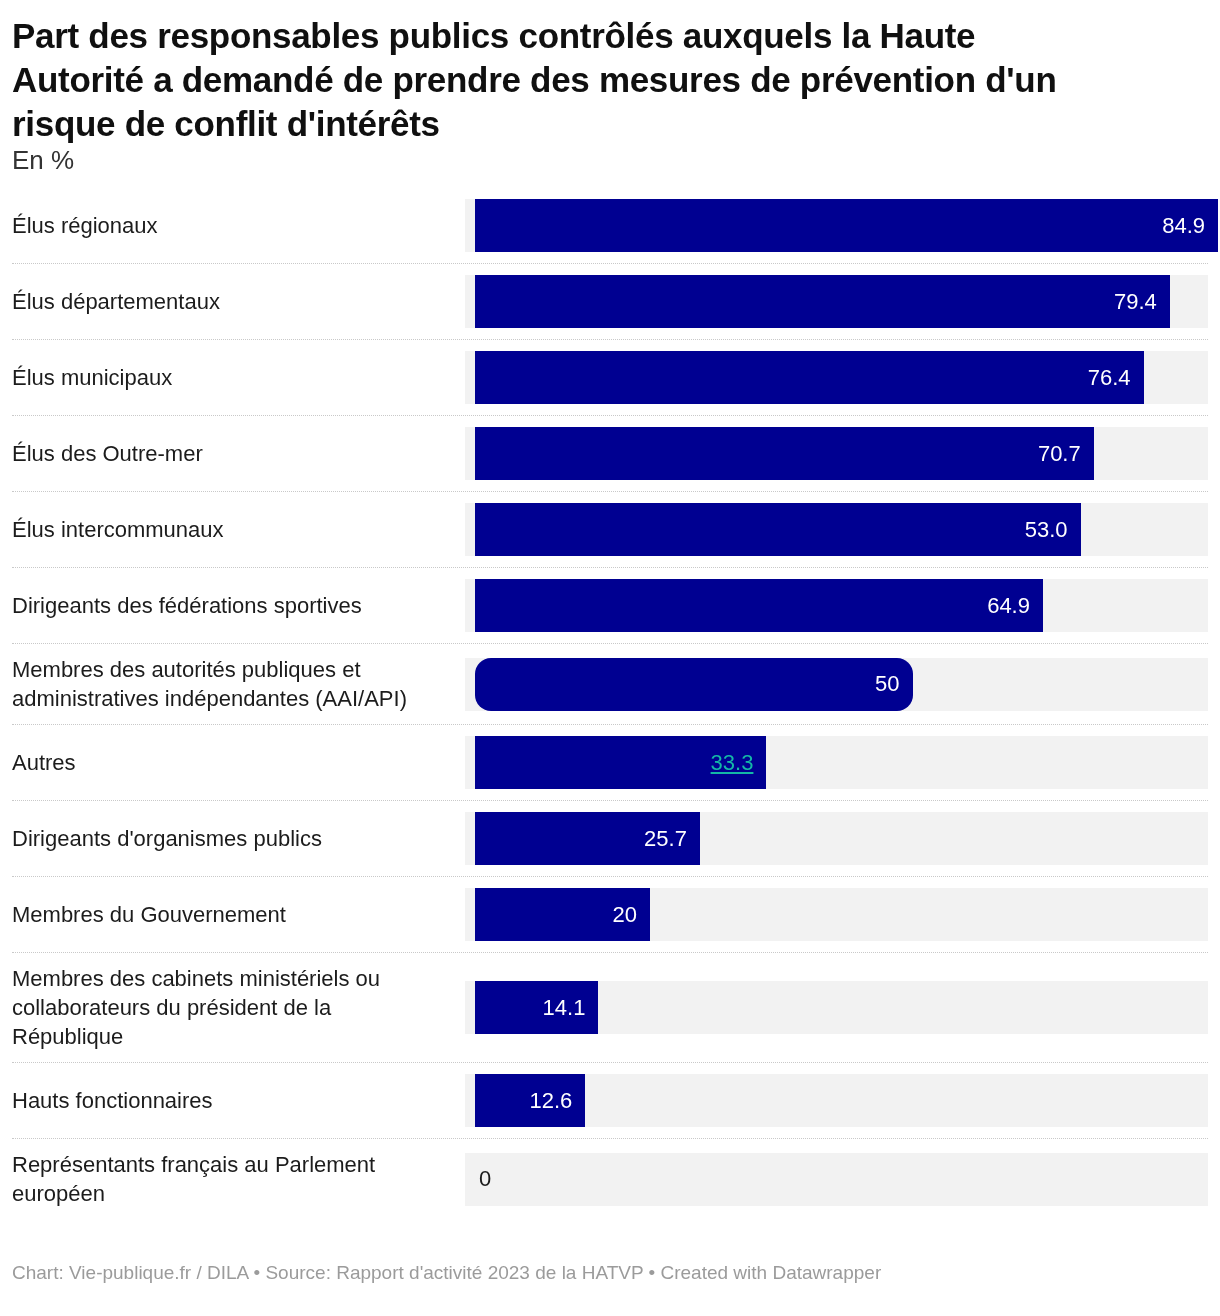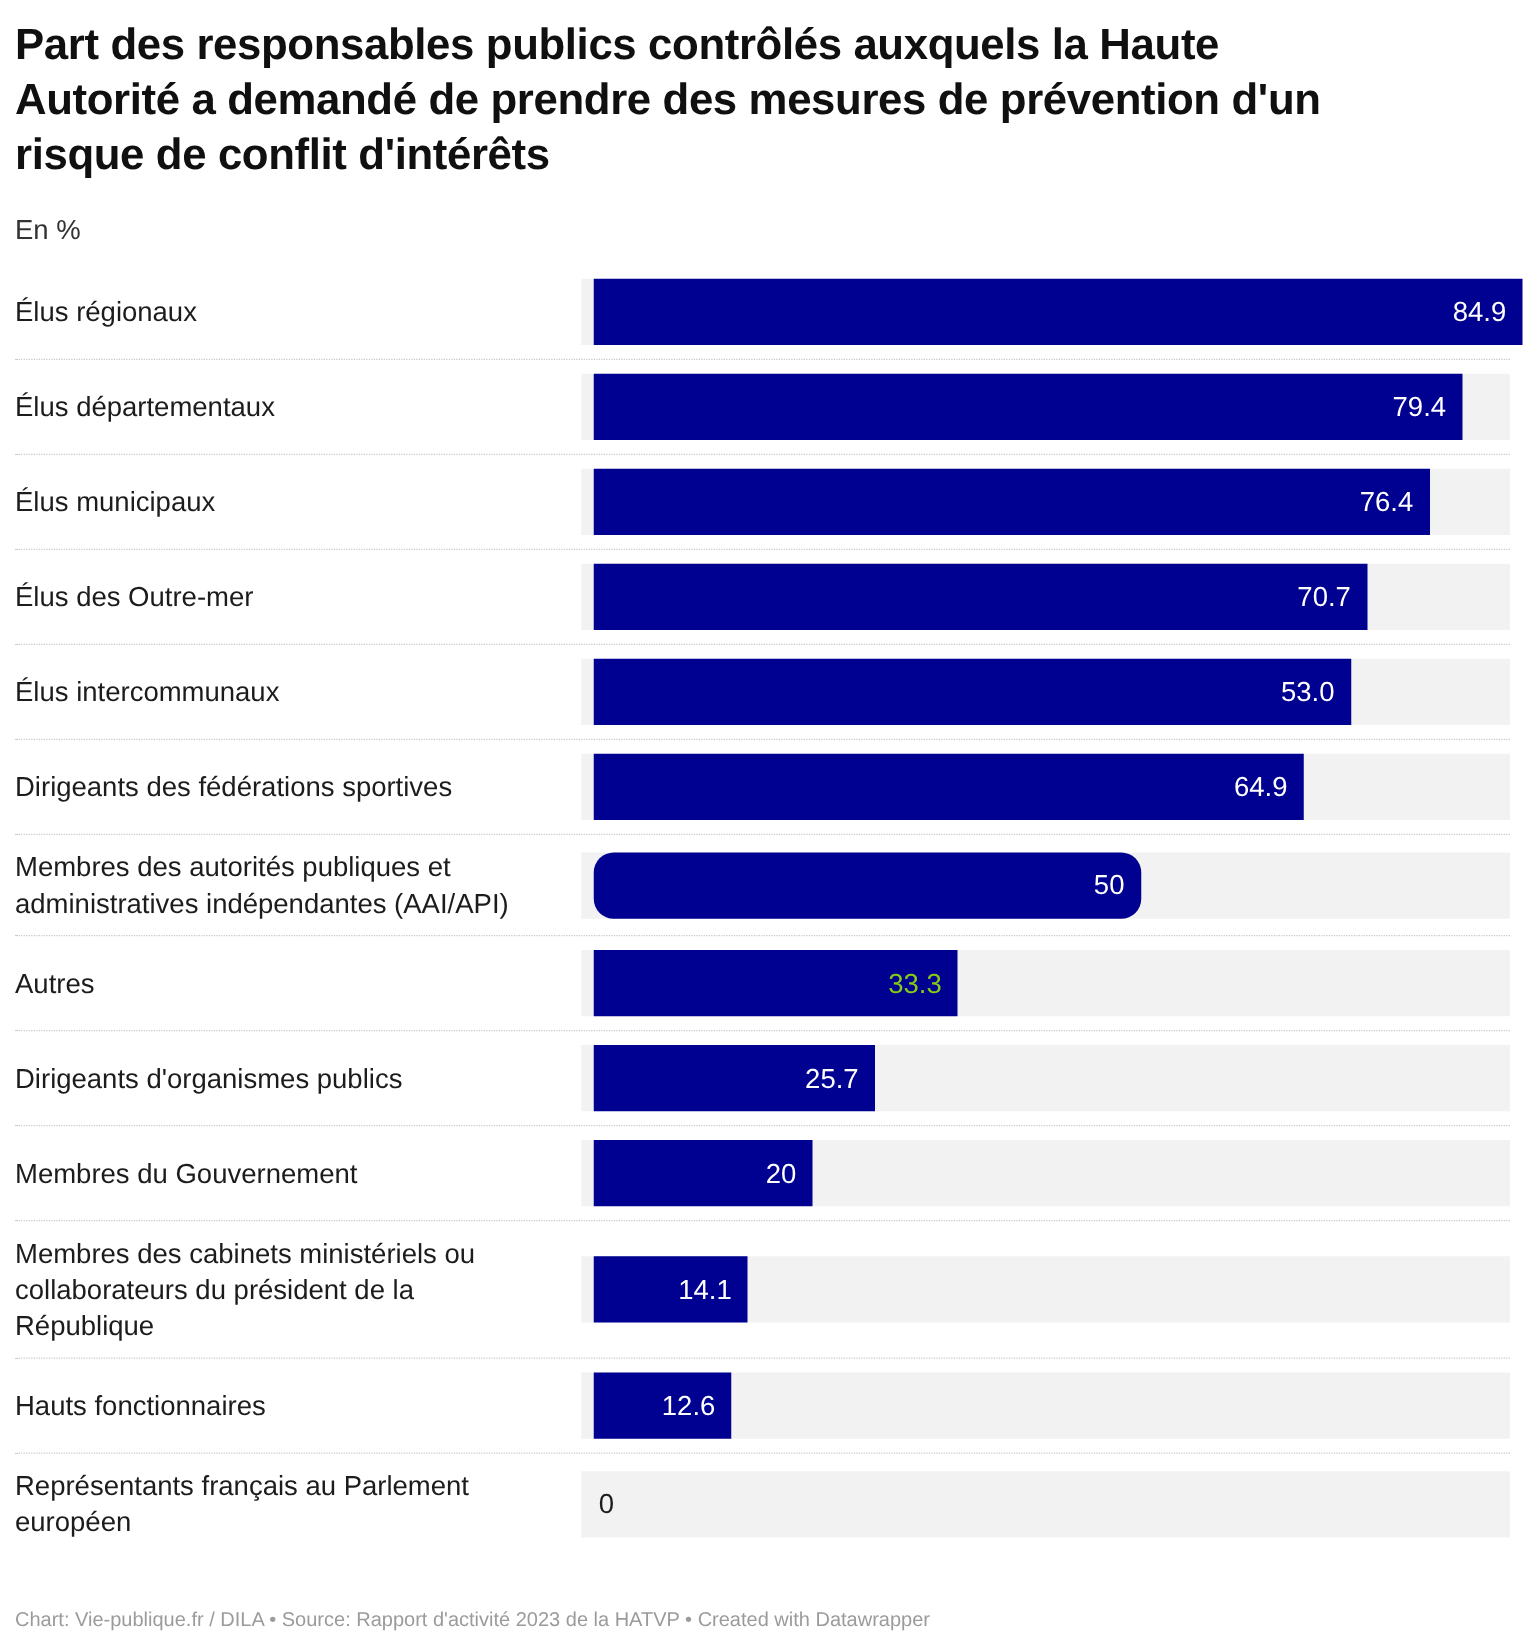--- a/index.html
+++ b/index.html
@@ -23,8 +23,7 @@
     max-width: 1100px;
   }
   .subtitle {
-    margin-top: 24px;
-    font-size: 22px;
+    font-size: 26px;
     line-height: 28px;
     color: #333333;
   }

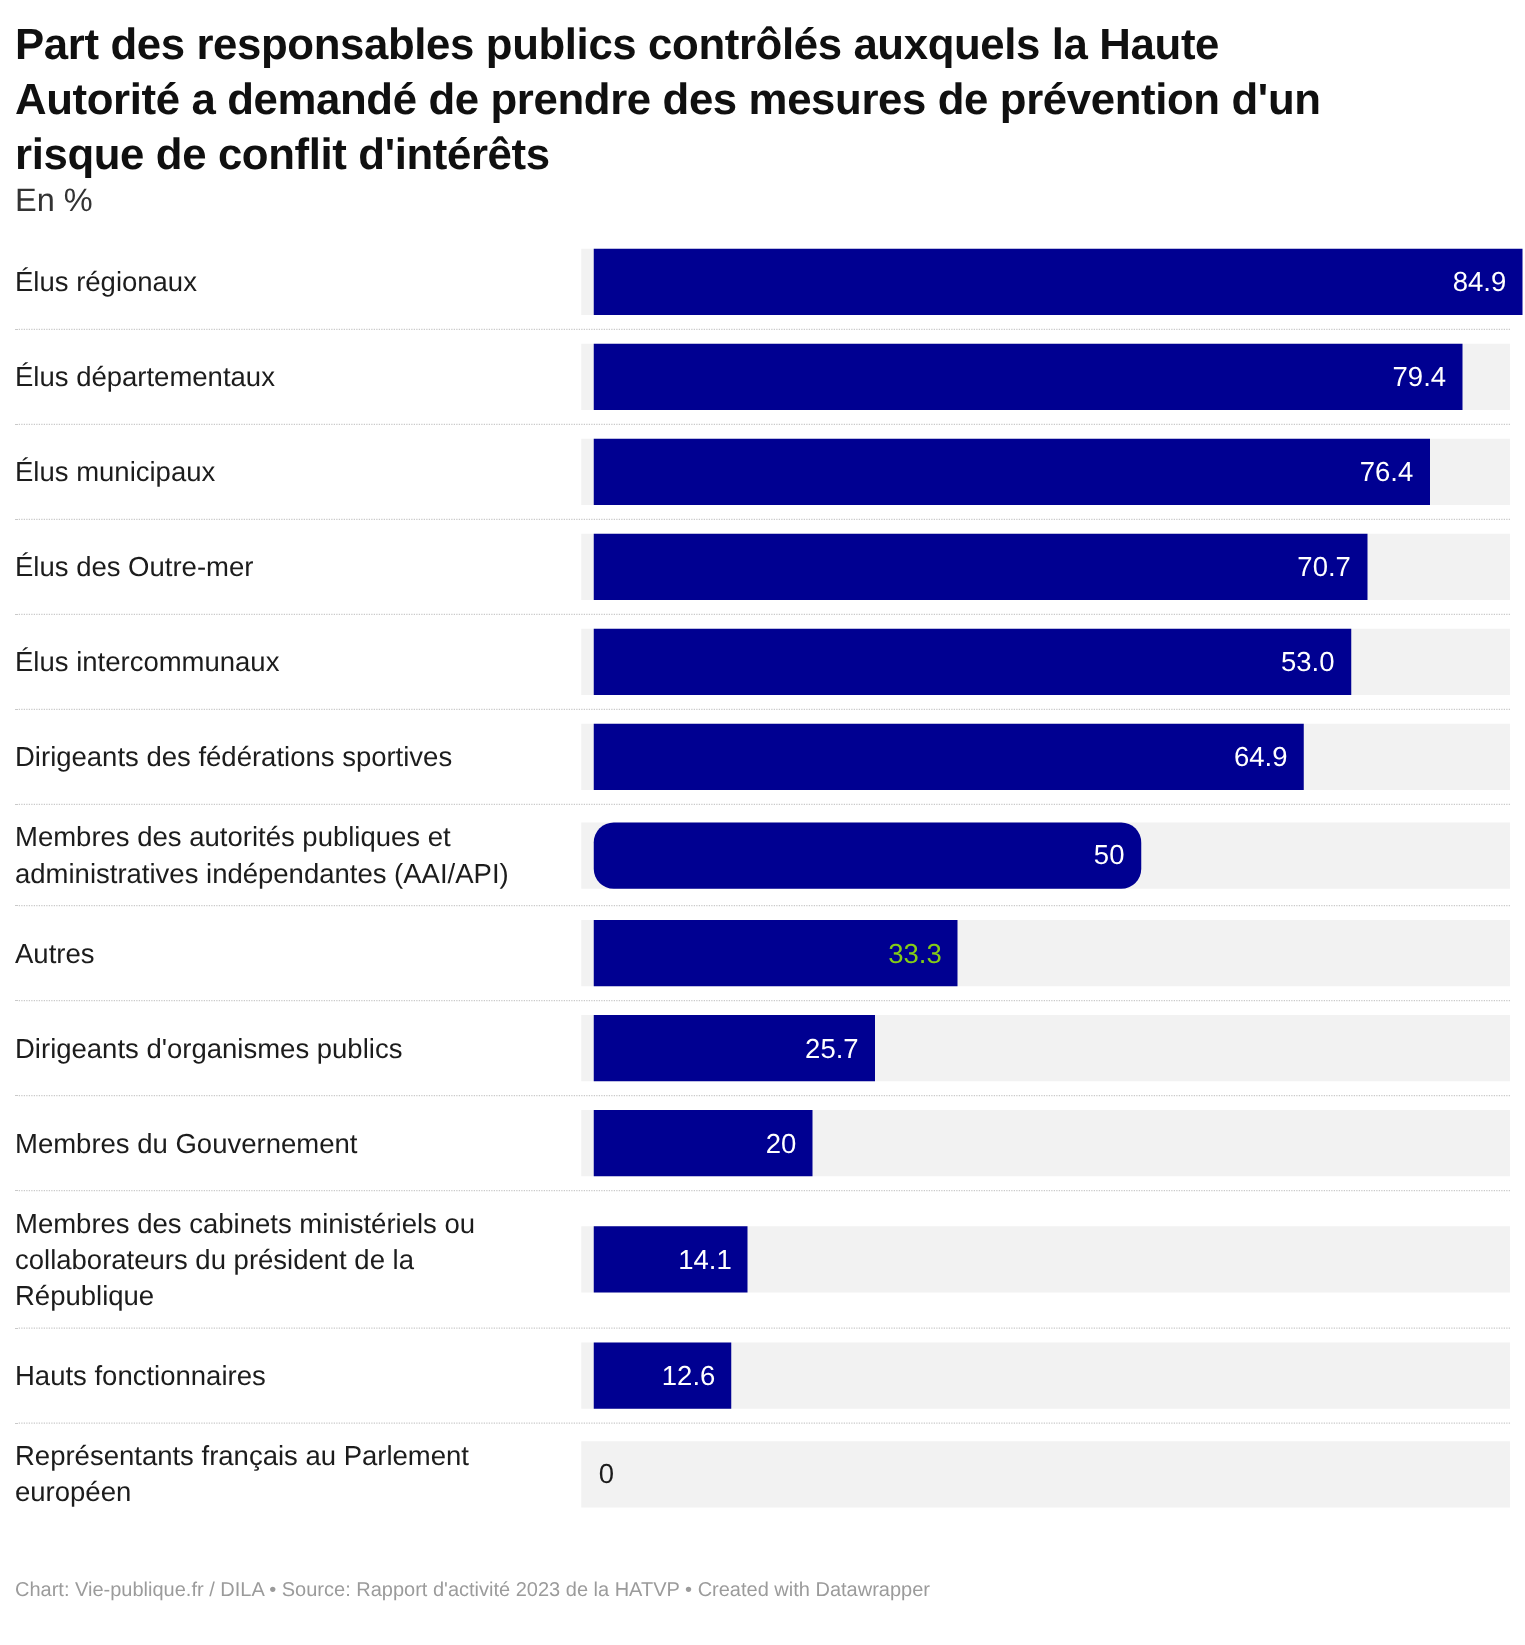--- a/index.html
+++ b/index.html
@@ -157,7 +157,7 @@
     <div class="row-label">Autres</div>
     <div class="row-chart" style="background: rgb(242, 242, 242);">
       <div class="bar" style="width: 39.2226%; background: rgb(0, 0, 145);">
-        <span class="bar-value" style="color: #84cc16;">33.3</span>
+        <span class="bar-value" style="color: #14b8a6; text-decoration: underline;">33.3</span>
       </div>
     </div>
   </div>

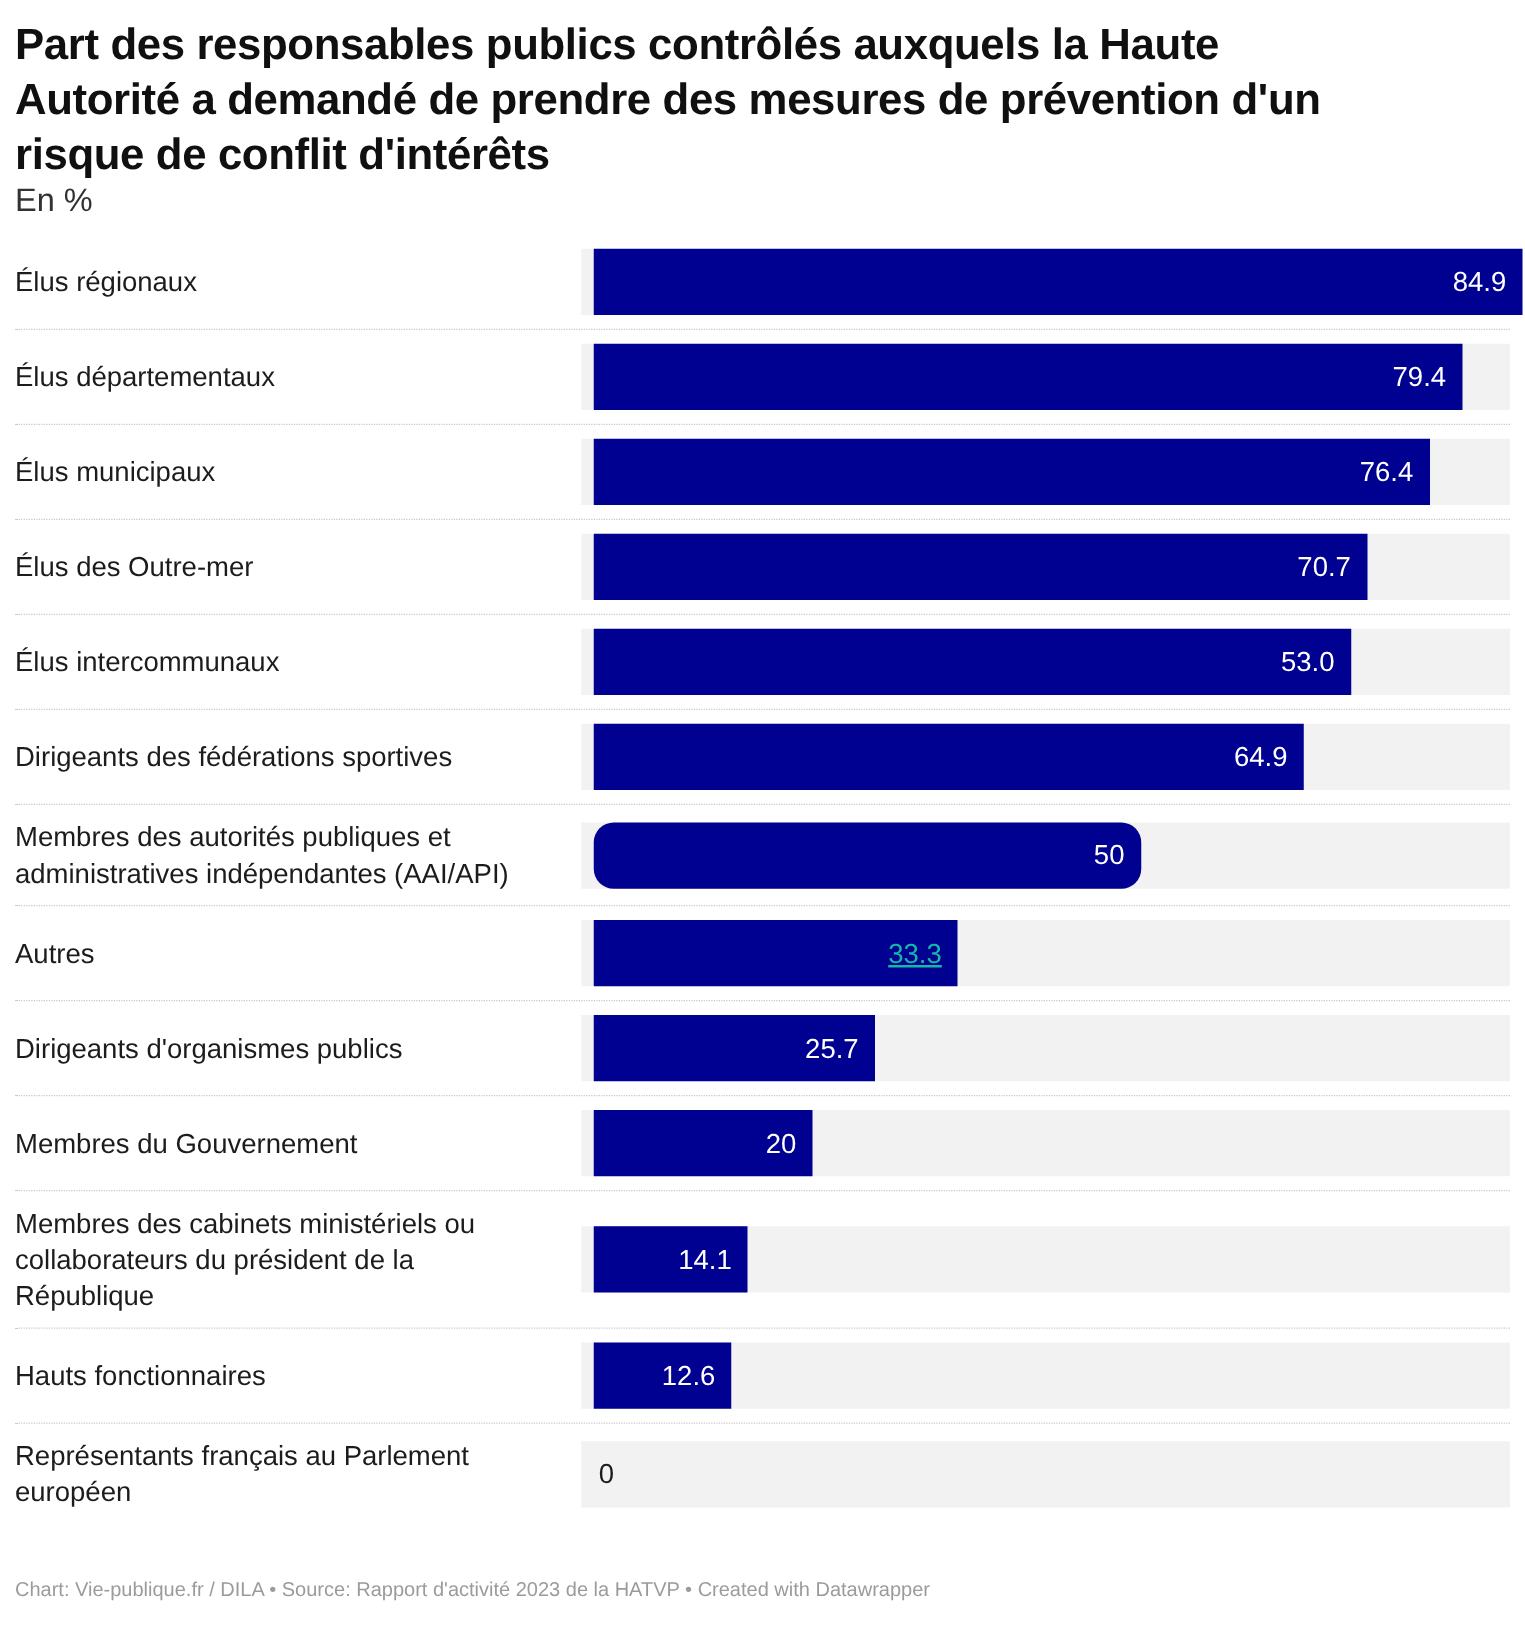--- a/index.html
+++ b/index.html
@@ -78,7 +78,7 @@
   }
   .footer {
     margin-top: 42px;
-    font-size: 16px;
+    font-size: 19px;
     line-height: 24px;
     color: #9b9b9b;
   }

